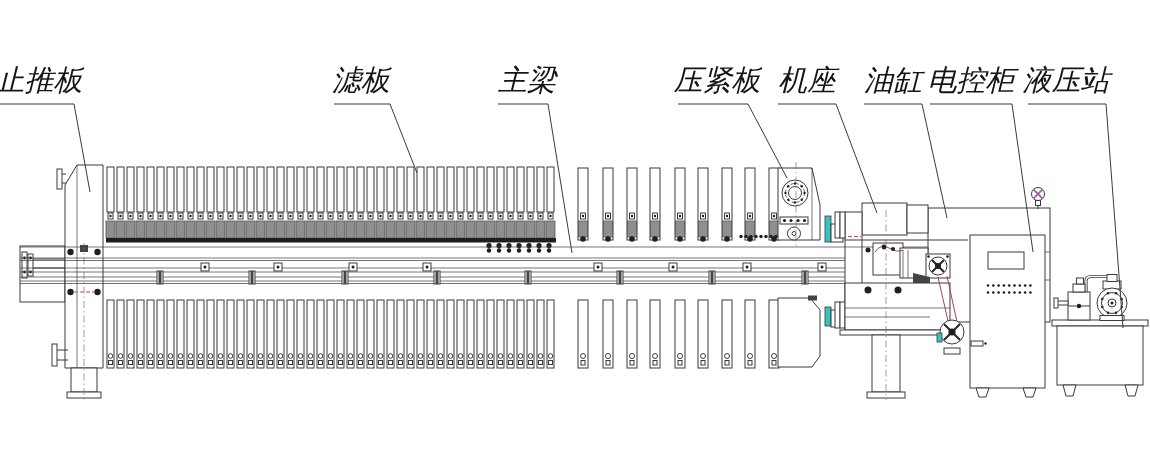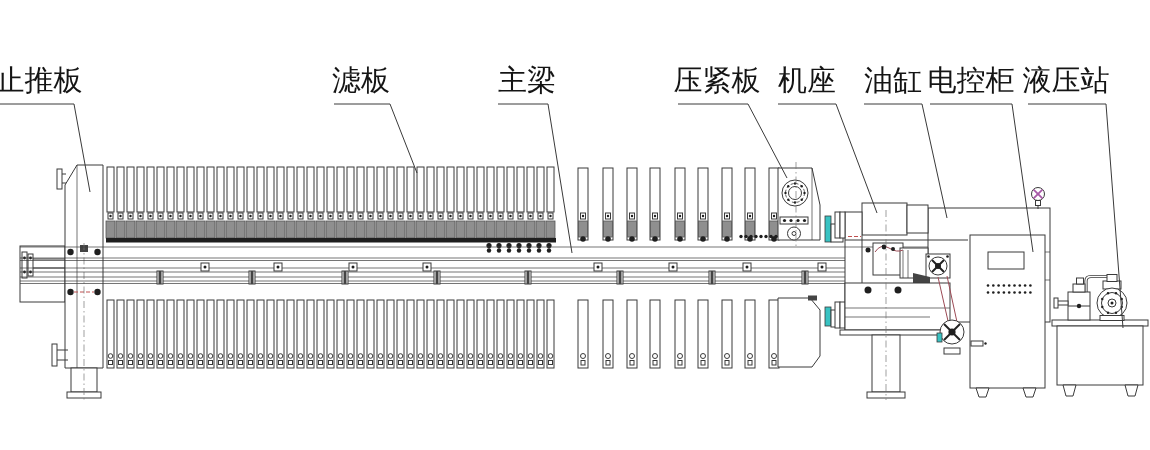--- a/index.html
+++ b/index.html
@@ -3,7 +3,7 @@
 <meta charset="utf-8">
 <style>
   html,body{margin:0;padding:0;background:var(--bg,#fff);}
-  .stage{position:relative;width:1150px;height:450px;background:var(--bg,#fff);overflow:hidden;}
+  .stage{position:relative;width:1150px;height:450px;background:var(--bg,#fff);overflow:hidden;font-style:italic;}
   svg{display:block}
   .ln{stroke:var(--line);fill:none;stroke-width:1}
   .lnt{stroke:var(--line);fill:none;stroke-width:.7}

